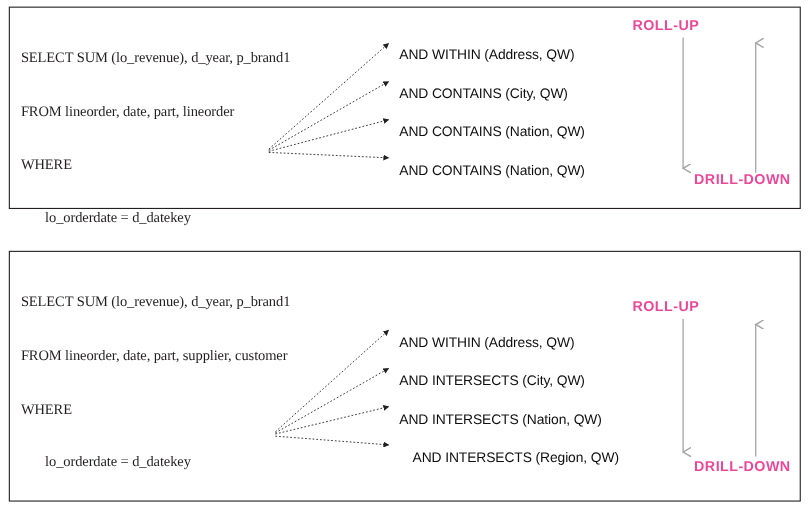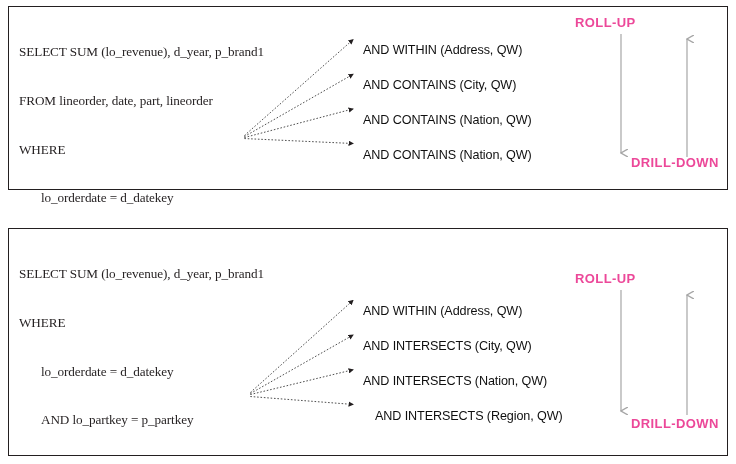--- a/index.html
+++ b/index.html
@@ -125,6 +125,7 @@
 
     <div class="sql" id="sql-2">
       <span class="sql-line">SELECT SUM (lo_revenue), d_year, p_brand1</span>
+      <span class="sql-line">FROM lineorder, date, part, supplier, customer</span>
       <span class="sql-line">WHERE</span>
       <span class="sql-line indent">lo_orderdate = d_datekey</span>
       <span class="sql-line indent">AND lo_partkey = p_partkey</span>

